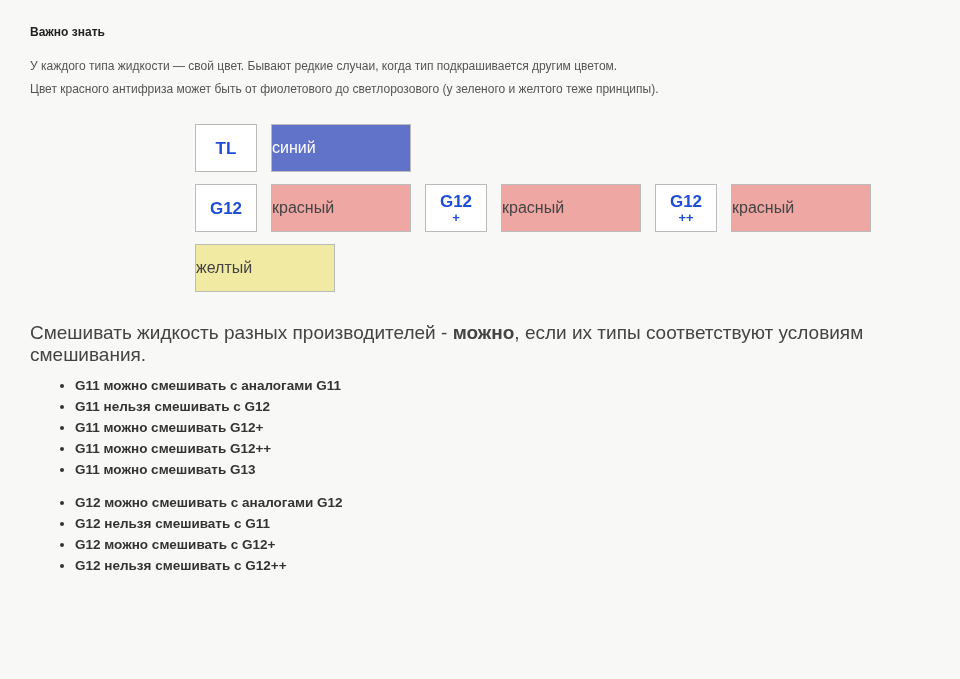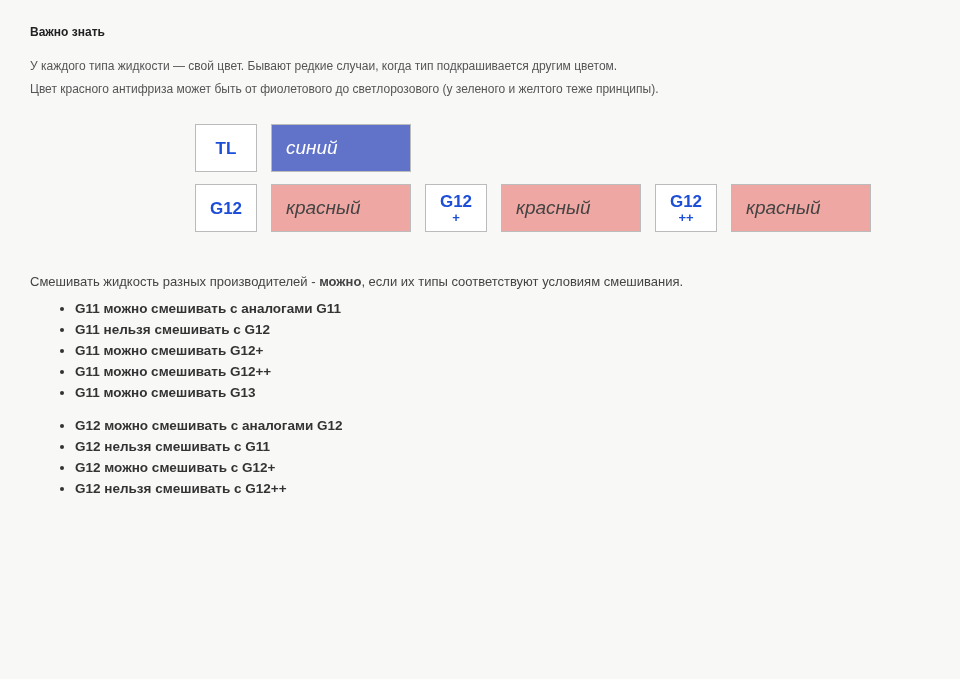--- a/index.html
+++ b/index.html
@@ -58,10 +58,8 @@
     border: 1.5px solid #bbb;
     display: flex;
     align-items: center;
-    padding-left: 14px;
-    font-size: 19px;
+    font-size: 16px;
     color: #444;
-    font-style: italic;
   }
   .mix-line {
     color: #444;

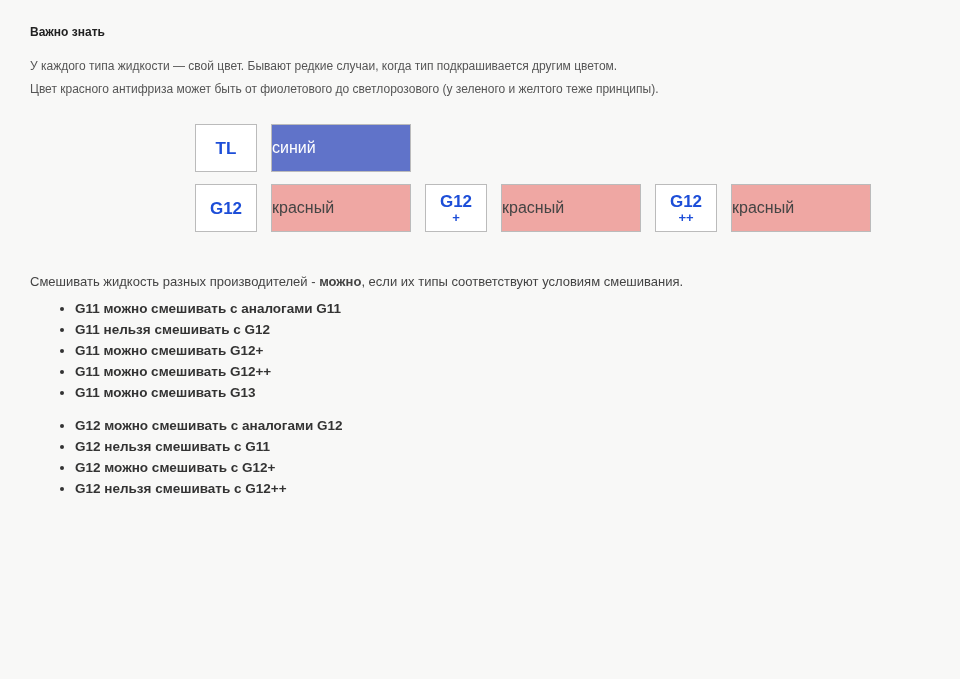--- a/index.html
+++ b/index.html
@@ -110,6 +110,7 @@
   </div>
 
   <div class="row">
+    <div class="color-box" style="background:#f0eaa3;">желтый</div>
   </div>
 
 </div>

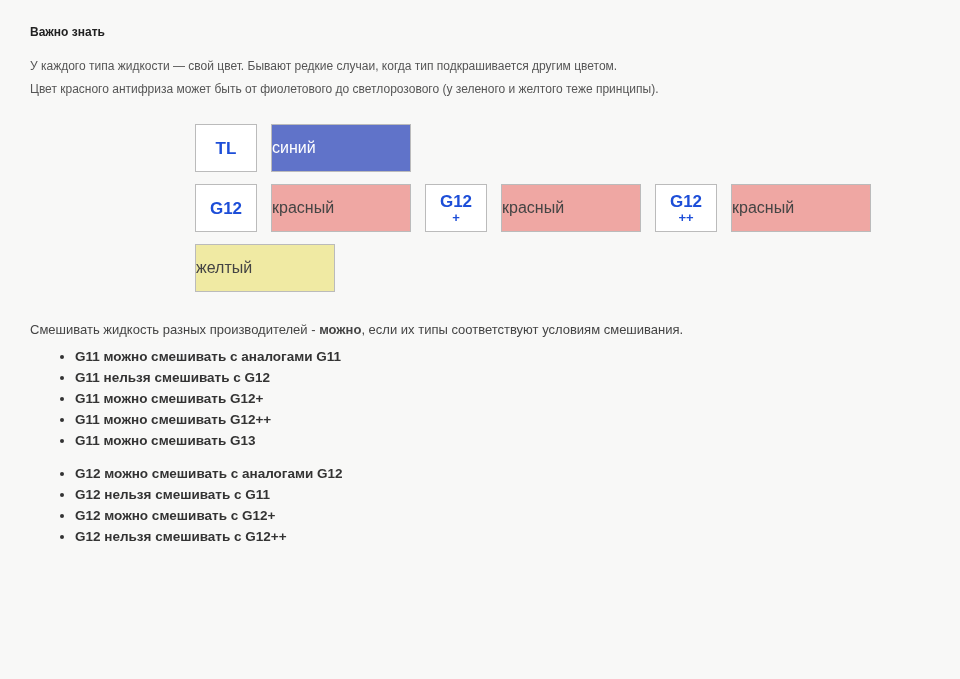--- a/index.html
+++ b/index.html
@@ -63,7 +63,7 @@
   }
   .mix-line {
     color: #444;
-    font-size: 13px;
+    font-size: 19px;
     margin-bottom: 10px;
   }
   ul.rules {

